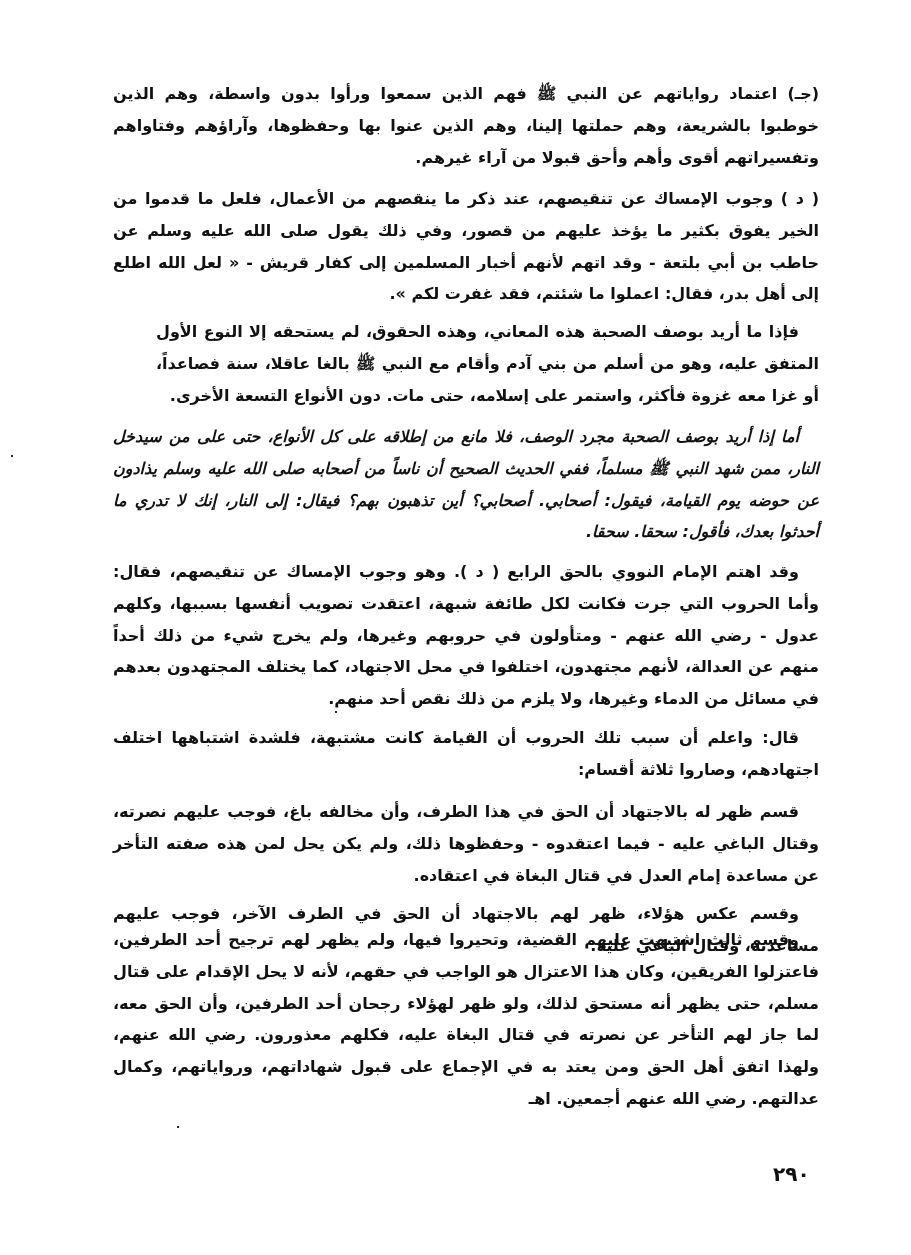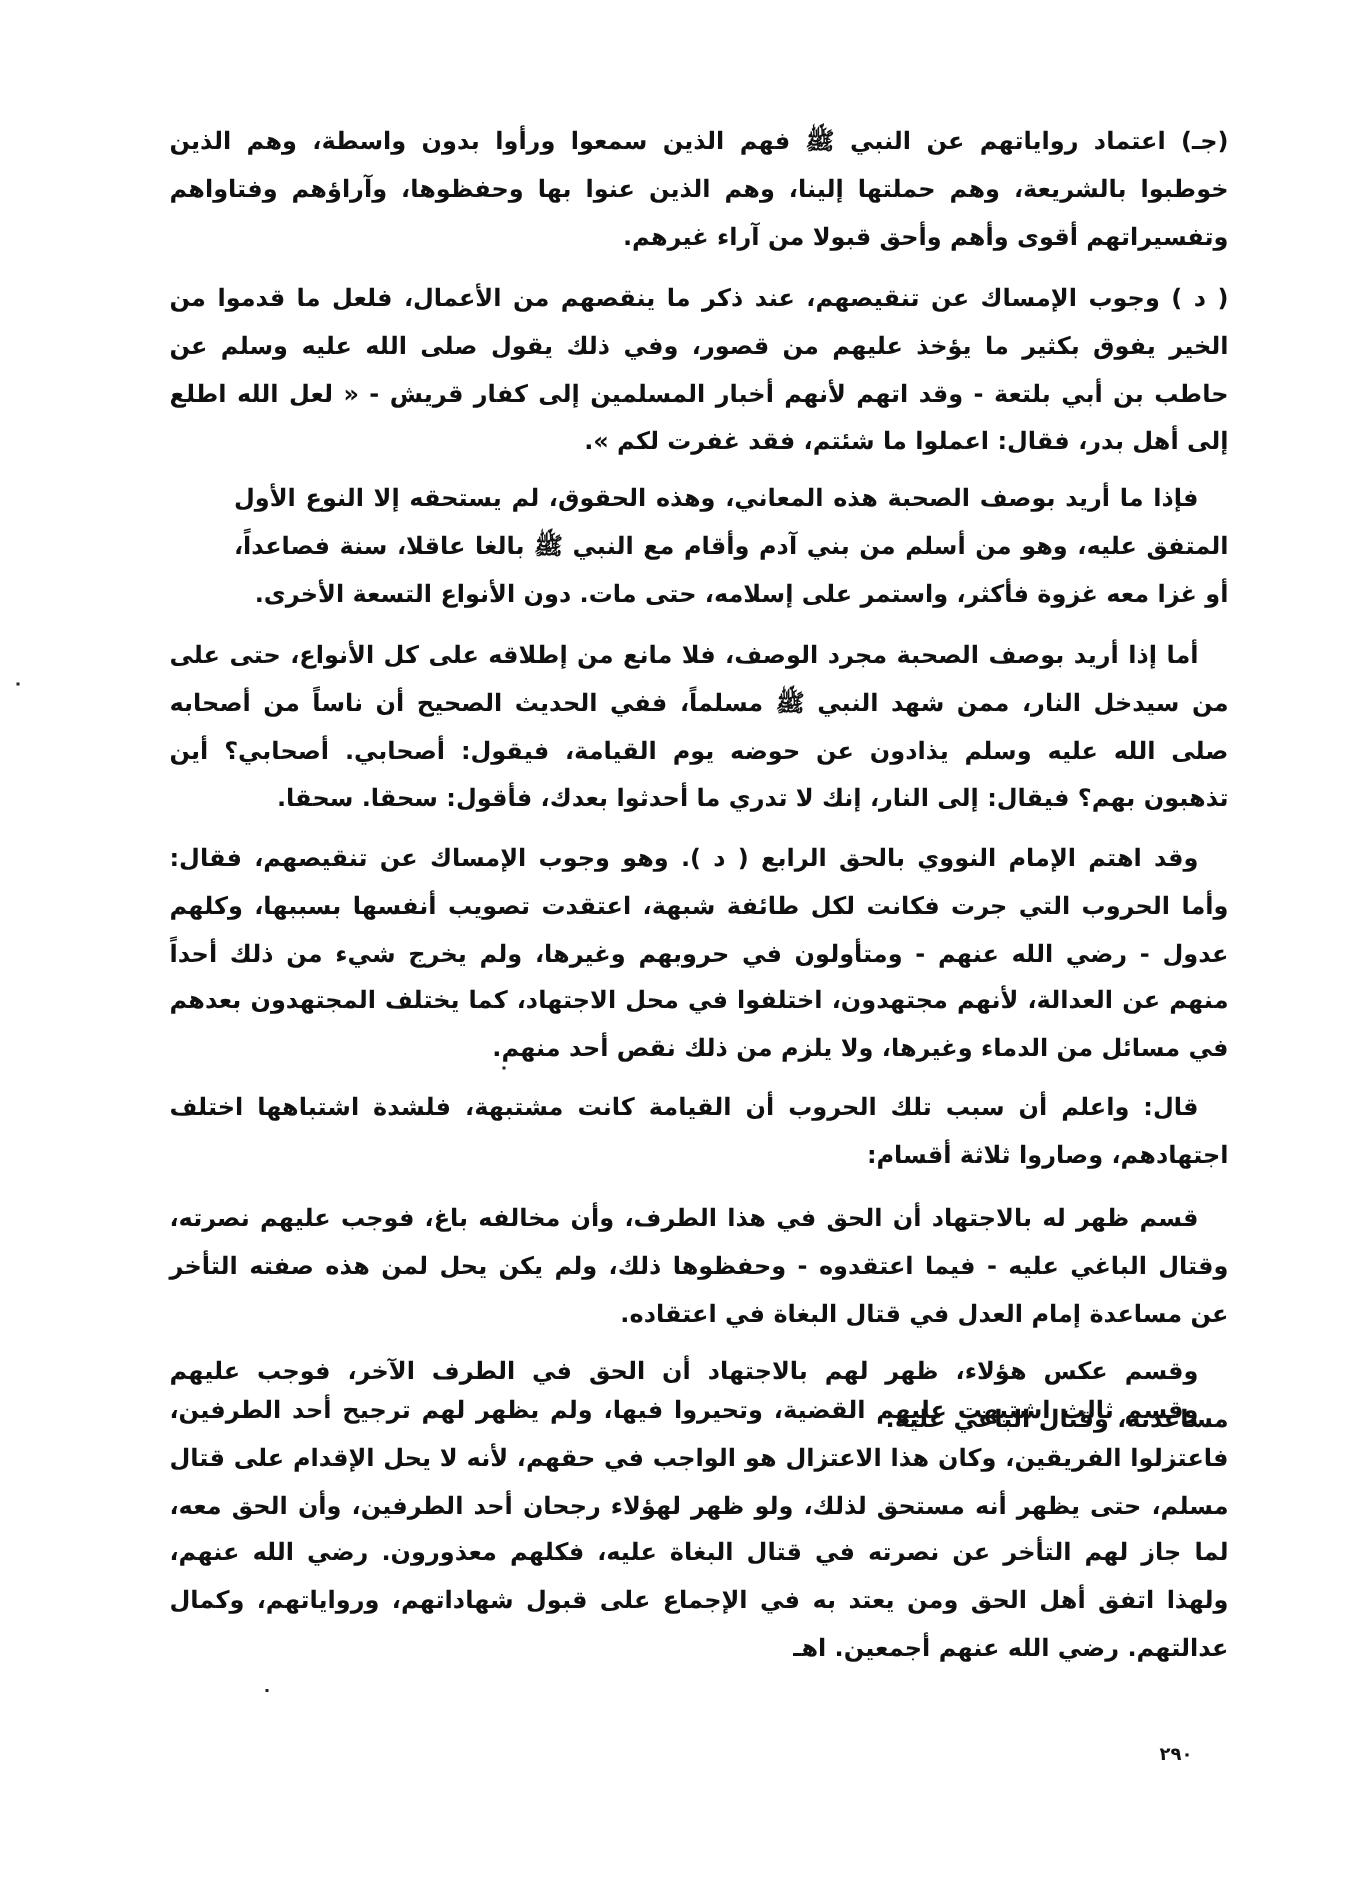--- a/index.html
+++ b/index.html
@@ -10,7 +10,7 @@
   #p1 { position: absolute; top: 0; }
   #p2 { position: absolute; top: 105px; }
   #p3 { position: absolute; top: 238px; margin-left: 43px; }
-  #p4 { position: absolute; top: 343px; }
+  #p4 { position: absolute; top: 343px; font-style: italic; }
   #p5 { position: absolute; top: 478px; }
   #p6 { position: absolute; top: 644px; }
   #p7 { position: absolute; top: 718px; }

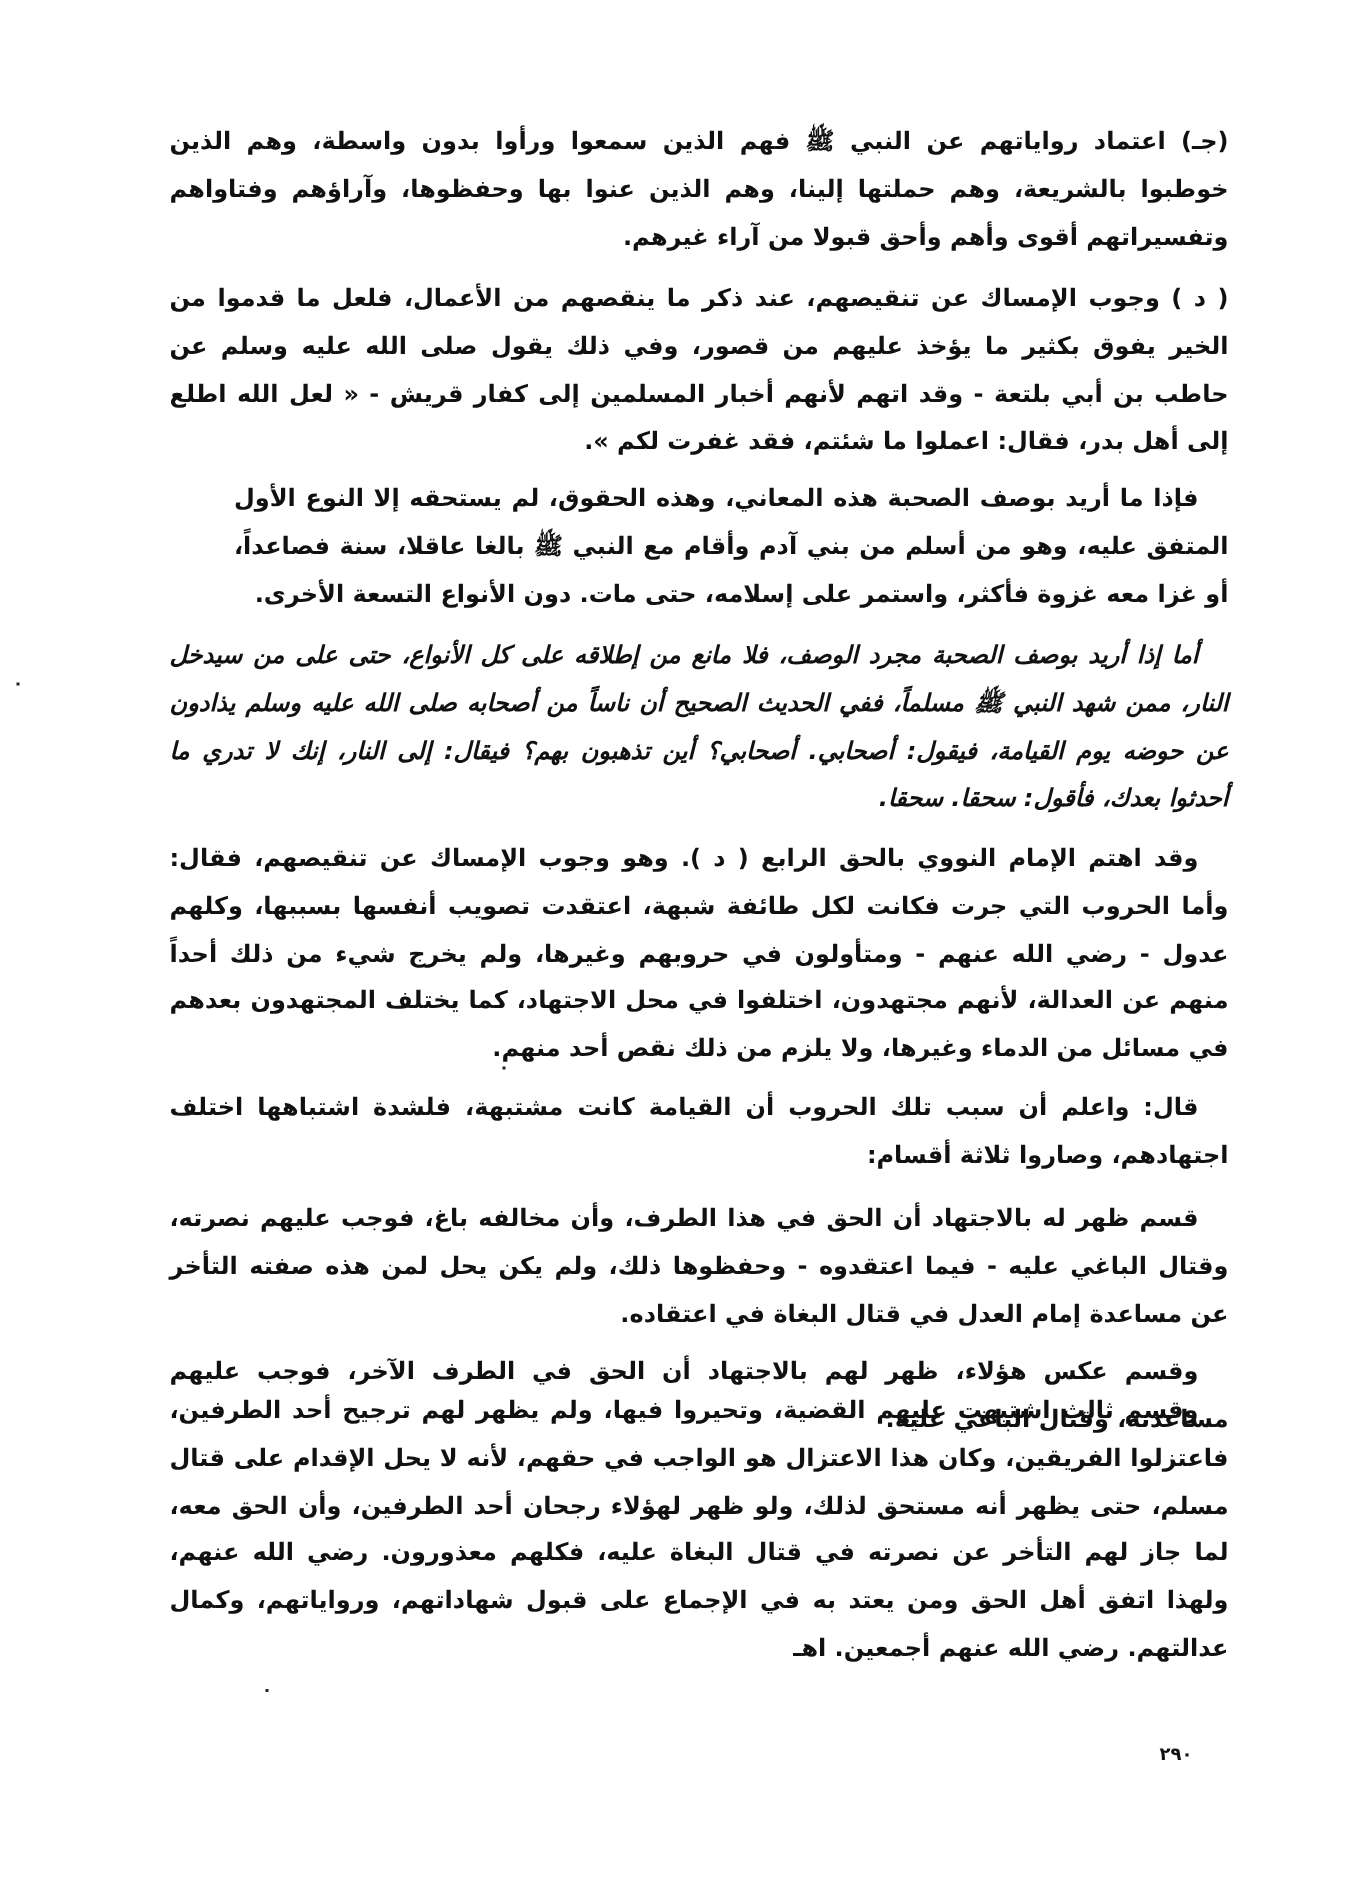--- a/index.html
+++ b/index.html
@@ -16,7 +16,7 @@
   #p7 { position: absolute; top: 718px; }
   #p8 { position: absolute; top: 820px; }
   #p9 { position: absolute; top: 846px; }
-  .pagenum { position: absolute; left: 773px; top: 1162px; font-size: 12px; font-weight: bold; font-family: "DejaVu Sans", sans-serif; direction: rtl; color: #111; letter-spacing: 2px; }
+  .pagenum { position: absolute; left: 773px; top: 1162px; font-size: 20px; font-weight: bold; font-family: "DejaVu Sans", sans-serif; direction: rtl; color: #111; letter-spacing: 2px; }
   .speck { position: absolute; width: 2px; height: 2px; background: #222; }
 </style>
 </head>

